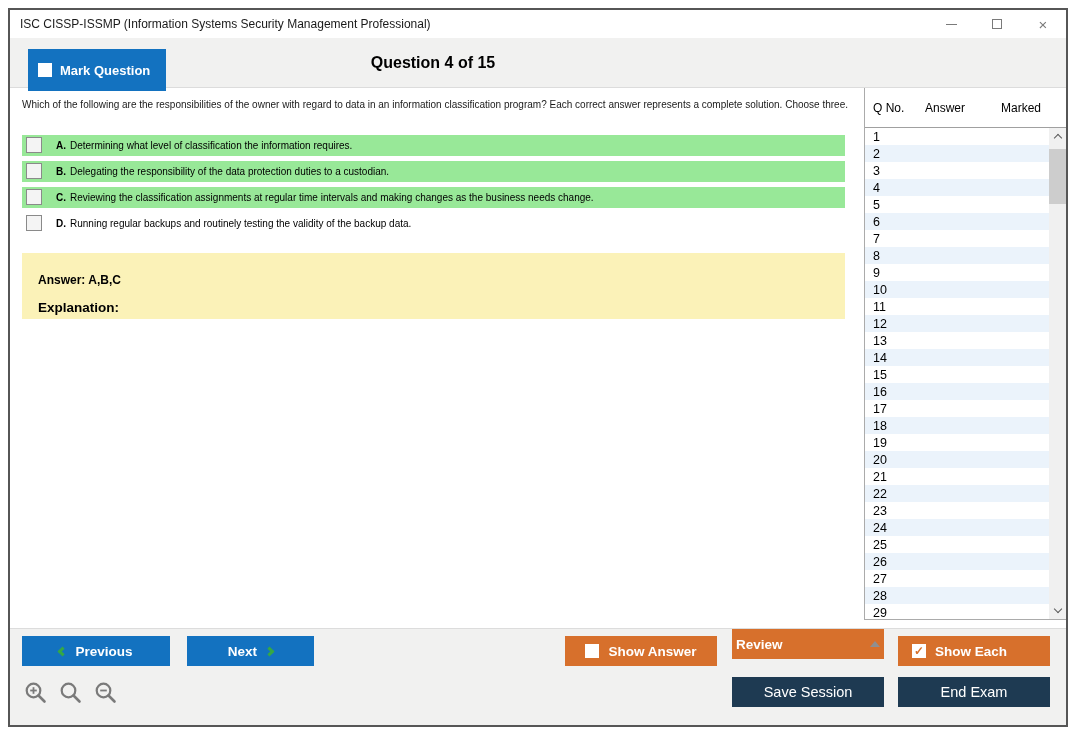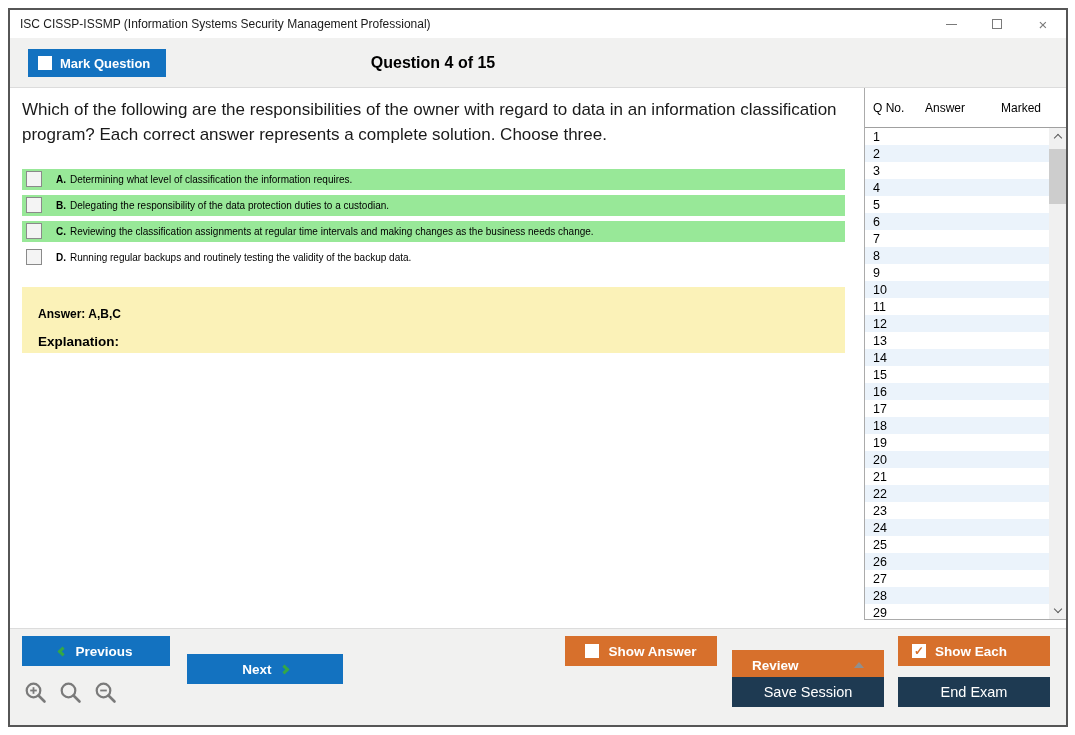--- a/index.html
+++ b/index.html
@@ -21,7 +21,7 @@
   
   .headerband { height:50px; background:#f1f1f0; border-bottom:1px solid #dcdcdc;
                 position:relative; flex:0 0 auto; }
-  .btn-mark { position:absolute; left:18px; top:11px; width:138px; height:28px;
+  .btn-mark { position:absolute; left:18px; top:11px; width:138px; height:42px;
               background:#1372C0; color:#fff; font-size:13px; font-weight:bold;
               display:flex; align-items:center; gap:8px; padding-left:10px; cursor:pointer; border:none; }
   .cb-white { width:14px; height:14px; background:#fff; display:inline-flex; align-items:center;

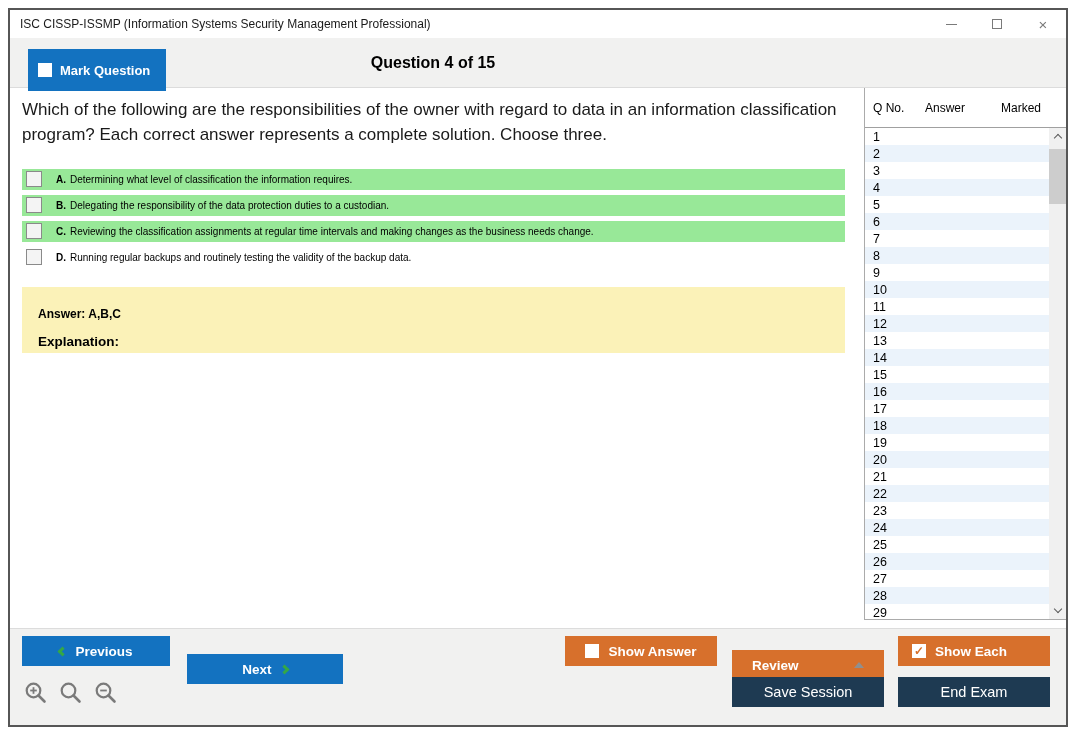--- a/index.html
+++ b/index.html
@@ -32,7 +32,7 @@
   
   .content { flex:1 1 auto; display:flex; background:#fff; overflow:hidden; }
   .main { flex:1 1 auto; padding:10px 12px 0 12px; overflow:hidden; }
-  .question-text { font-size:17px; color:#1a1a1a; line-height:1.45; max-width:828px; }
+  .question-text { font-size:10px; color:#1a1a1a; line-height:1.45; max-width:828px; }
 
   .options { margin-top:22px; }
   .option { position:relative; height:21px; margin-bottom:5px; line-height:21px;

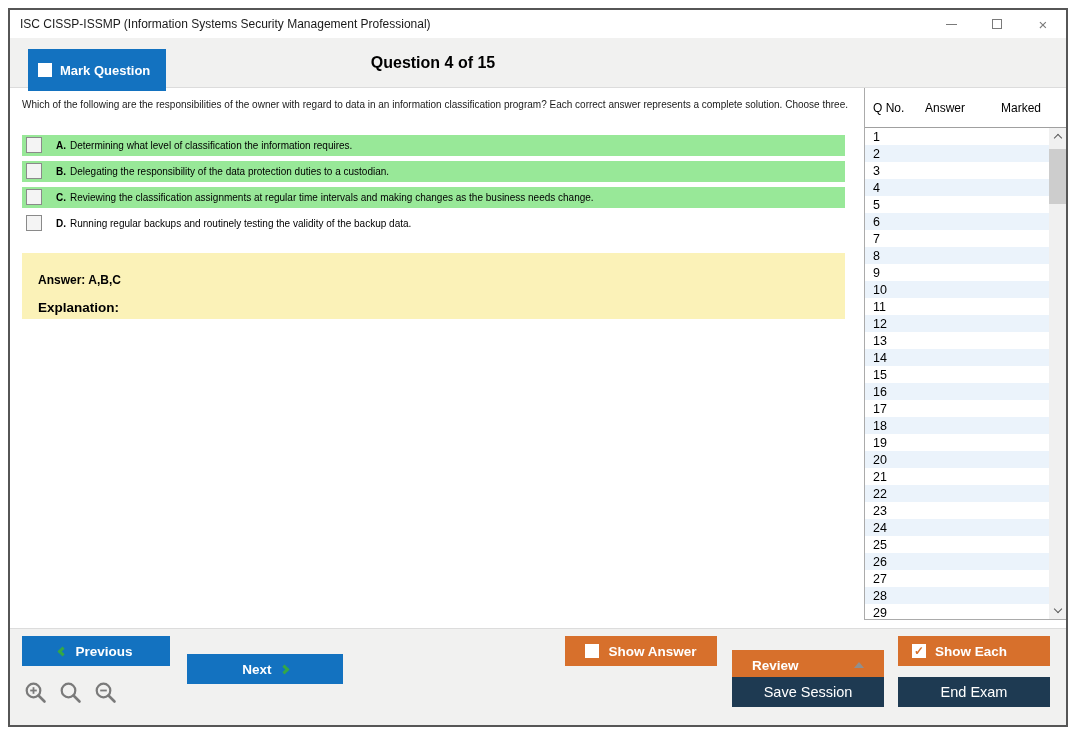--- a/index.html
+++ b/index.html
@@ -79,7 +79,7 @@
   .orange { background:#D7702C; }
   .navy { background:#1E3A52; font-weight:normal; font-size:14.5px; }
   .b-prev { left:12px; top:7px; width:148px; }
-  .b-next { left:177px; top:25px; width:156px; }
+  .b-next { left:177px; top:7px; width:127px; }
   .b-showanswer { left:555px; top:7px; width:152px; }
   .b-review { left:722px; top:21px; width:152px; justify-content:flex-start; padding:0 20px; }
   .b-review .spacer { flex:1; }

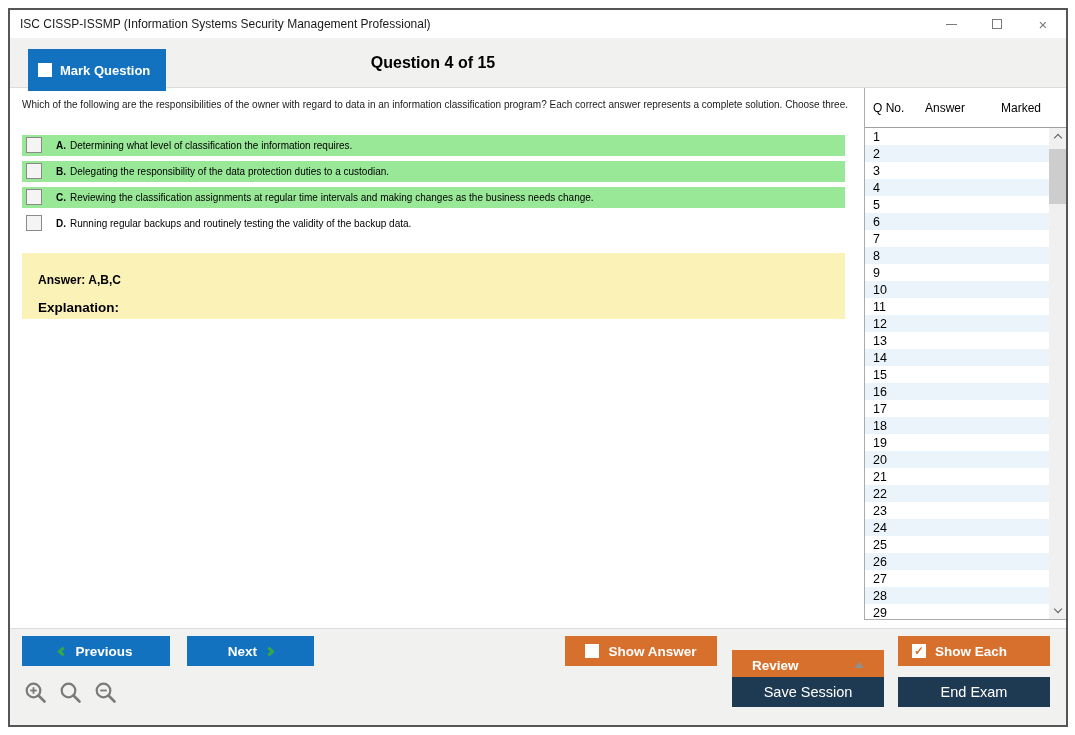--- a/index.html
+++ b/index.html
@@ -81,7 +81,7 @@
   .b-prev { left:12px; top:7px; width:148px; }
   .b-next { left:177px; top:7px; width:127px; }
   .b-showanswer { left:555px; top:7px; width:152px; }
-  .b-review { left:722px; top:21px; width:152px; justify-content:flex-start; padding:0 20px; }
+  .b-review { left:722px; top:0; width:152px; justify-content:flex-start; padding:0 4px; }
   .b-review .spacer { flex:1; }
   .b-showlist { left:888px; top:7px; width:152px; justify-content:flex-start; padding-left:14px; }
   .b-save { left:722px; top:48px; width:152px; }

